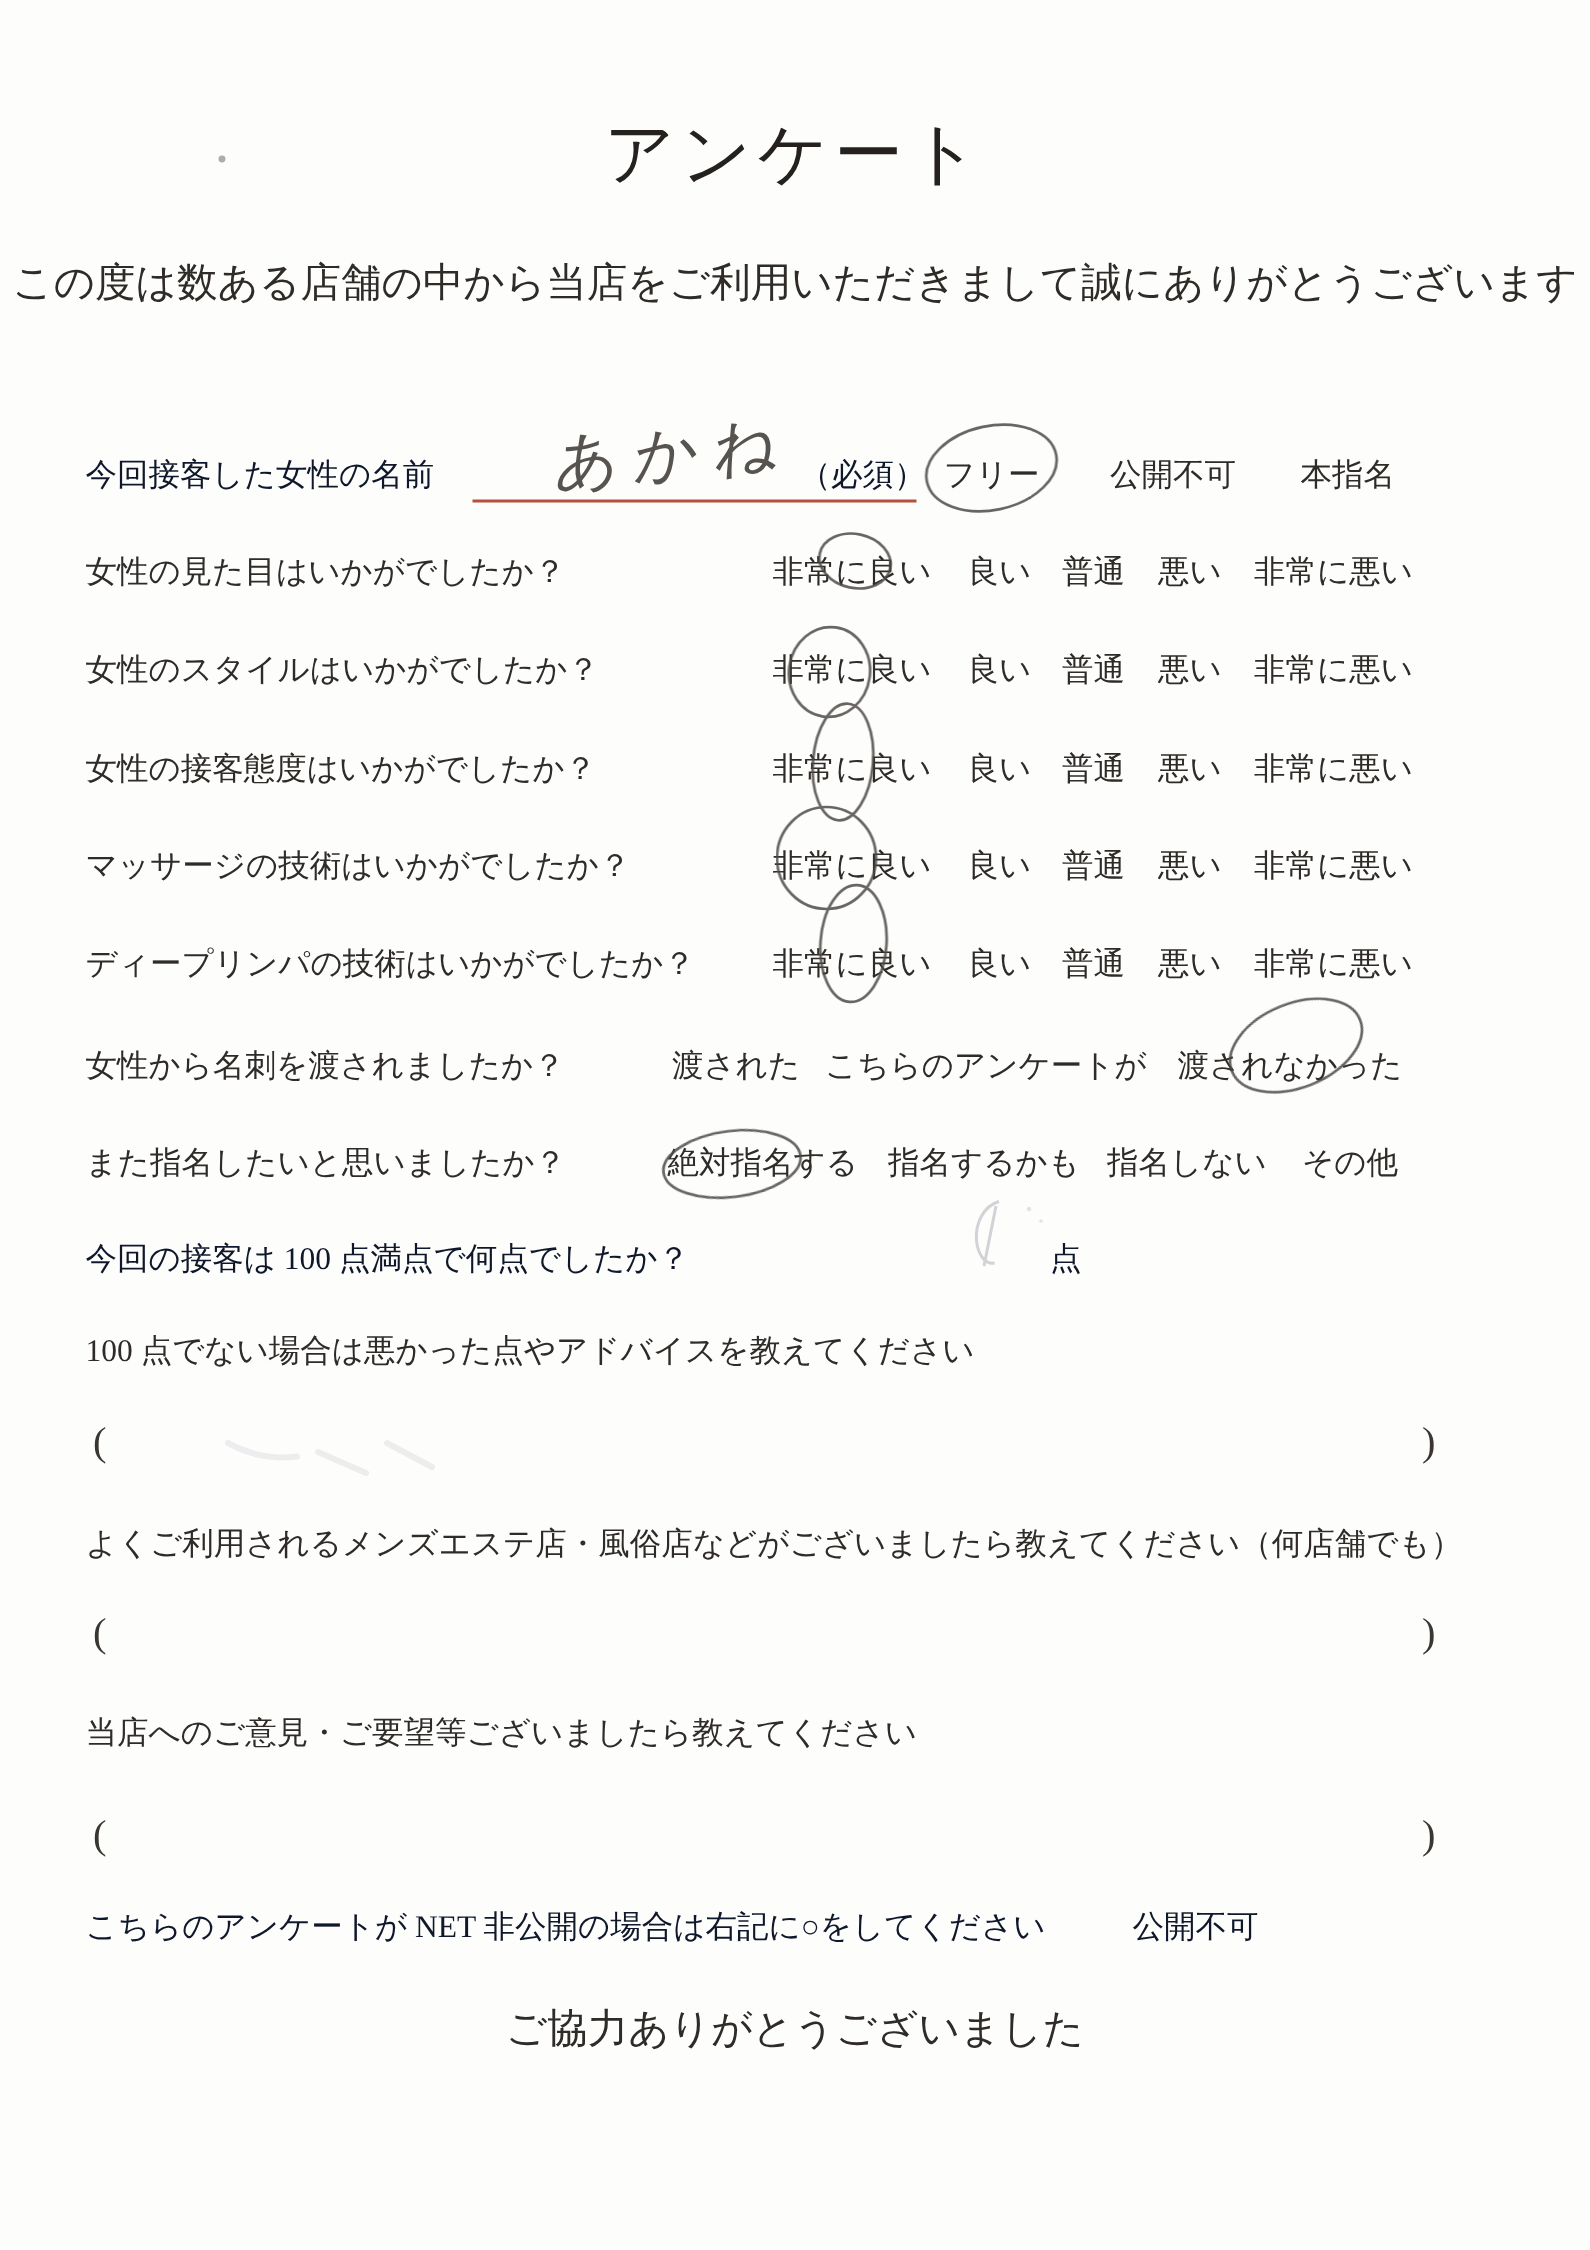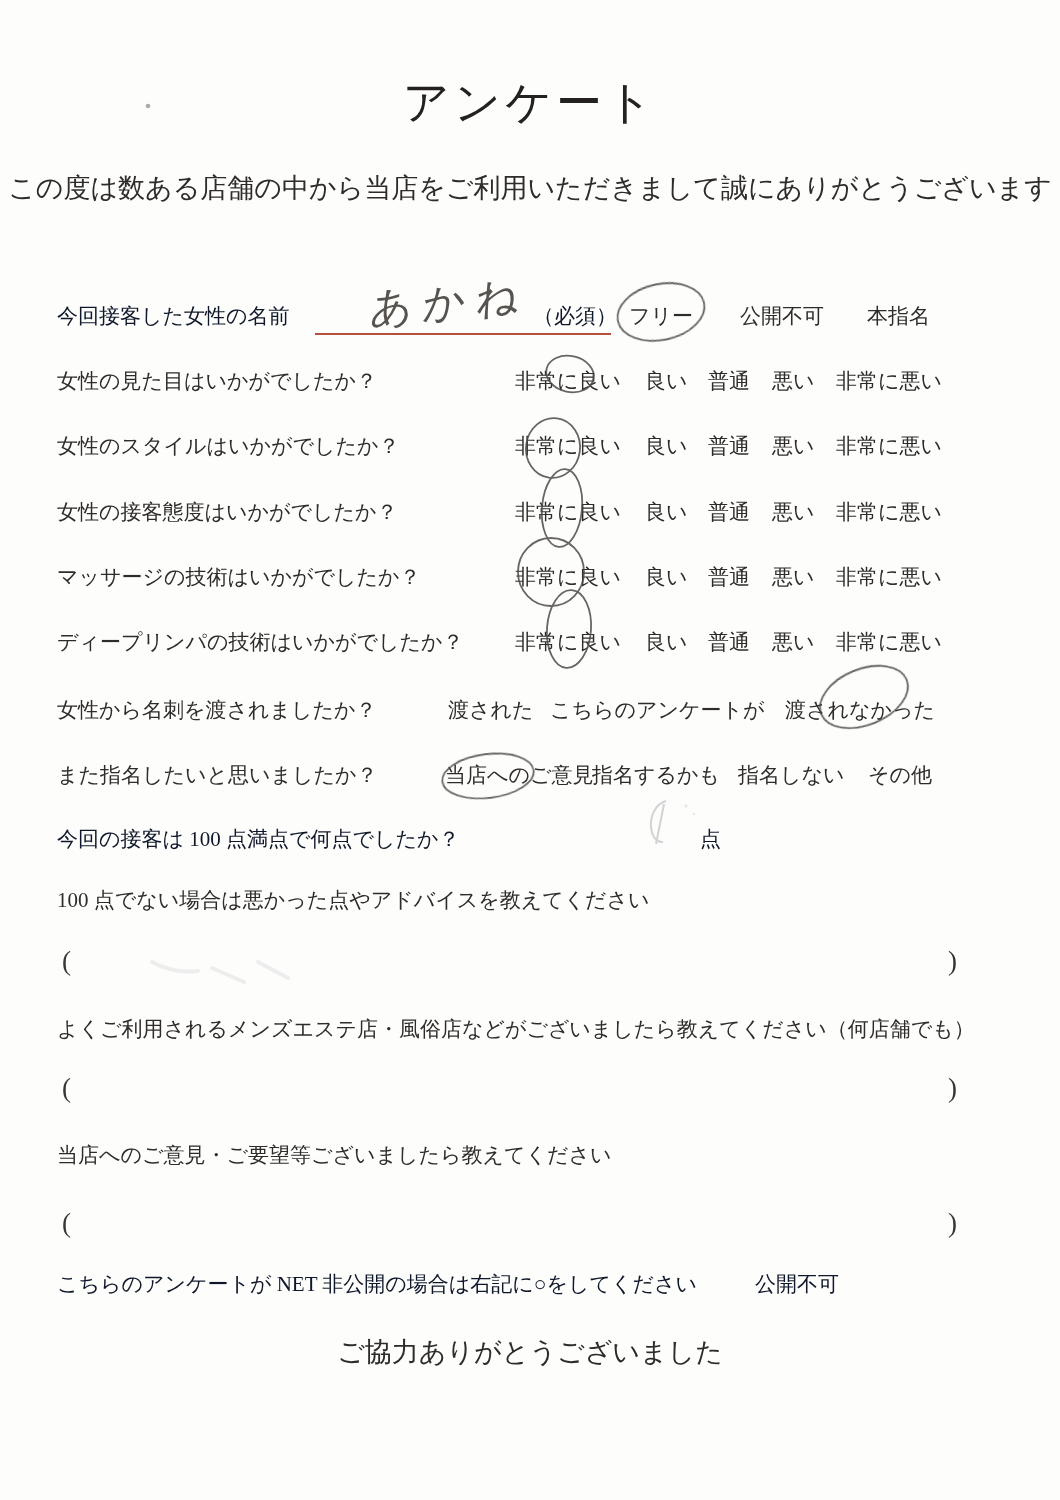--- a/index.html
+++ b/index.html
@@ -94,7 +94,7 @@
   <div class="abs" style="left:785px;top:697px">渡されなかった</div>
 
   <div class="abs" style="left:57px;top:762px">また指名したいと思いましたか？</div>
-  <div class="abs" style="left:445px;top:762px">当店へのご意見</div>
+  <div class="abs" style="left:445px;top:762px">絶対指名する</div>
   <div class="abs" style="left:592px;top:762px">指名するかも</div>
   <div class="abs" style="left:738px;top:762px">指名しない</div>
   <div class="abs" style="left:868px;top:762px">その他</div>

